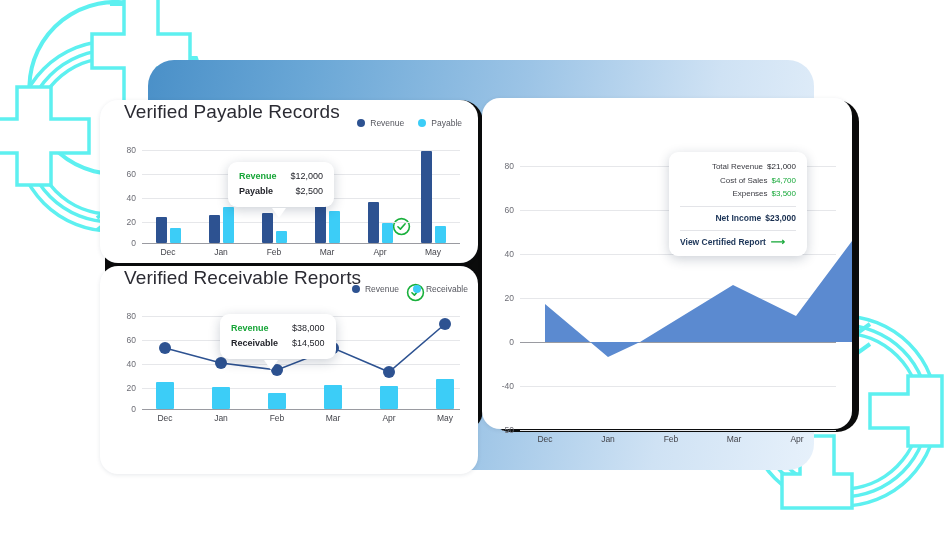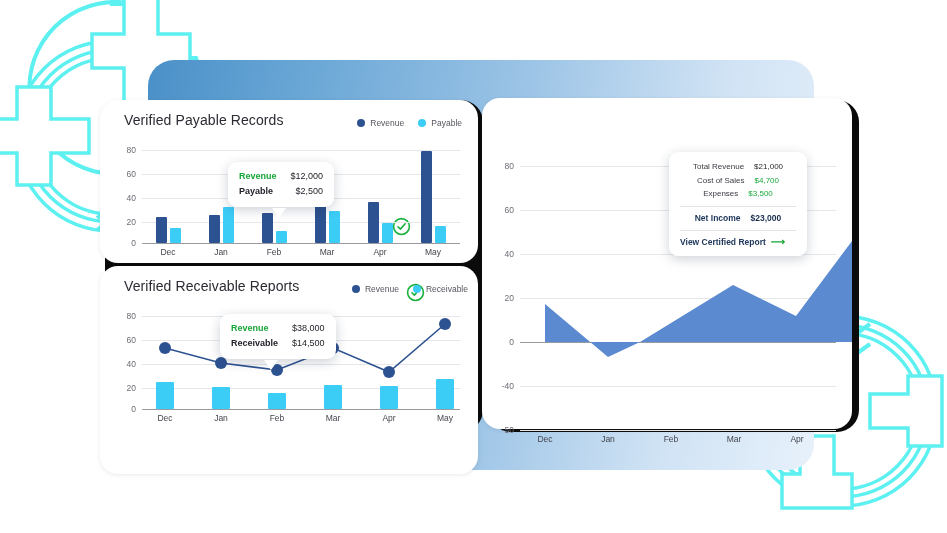--- a/index.html
+++ b/index.html
@@ -29,7 +29,7 @@
   
   .card-head{position:absolute;left:0;top:0;width:100%;height:40px;}
   .card-title{
-    position:absolute;left:24px;top:12px;font-size:14px;color:#2b2b33;
+    position:absolute;left:24px;top:1px;font-size:19px;color:#2b2b33;
     font-family:"Liberation Sans",sans-serif;font-weight:400;letter-spacing:.1px;white-space:nowrap;
   }
   .title-big{font-size:18px;left:24px;top:14px;}

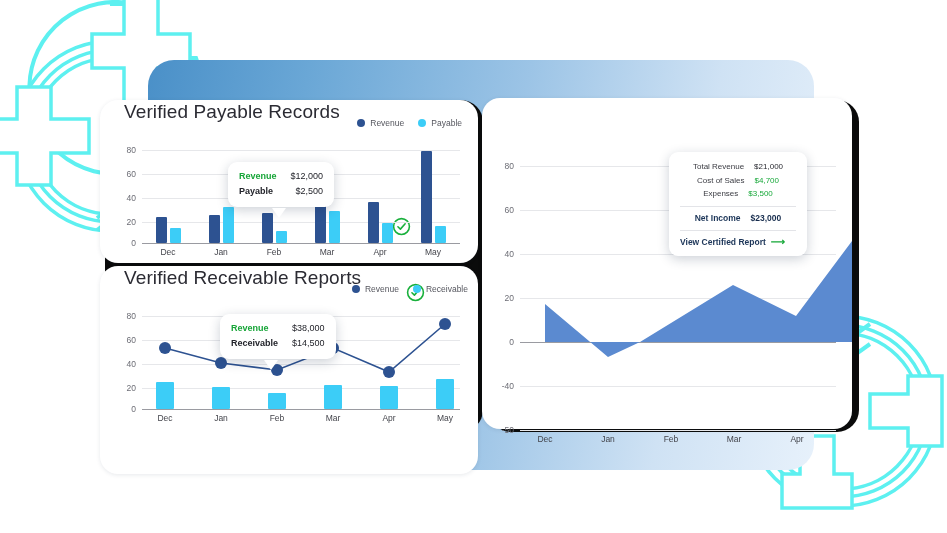--- a/index.html
+++ b/index.html
@@ -67,7 +67,7 @@
 
   
   #tip-summary{left:669px;top:152px;width:120px;padding:8px 11px 9px 11px;}
-  .sum-row{display:flex;justify-content:center;gap:10px;font-size:8px;line-height:13.5px;white-space:nowrap;}
+  .sum-row{display:flex;justify-content:flex-end;gap:4px;font-size:8px;line-height:13.5px;white-space:nowrap;}
   .sum-label{color:#3a3b42;}
   .sum-val{color:#2a2b32;}
   .sum-val.green{color:#19a93b;}

